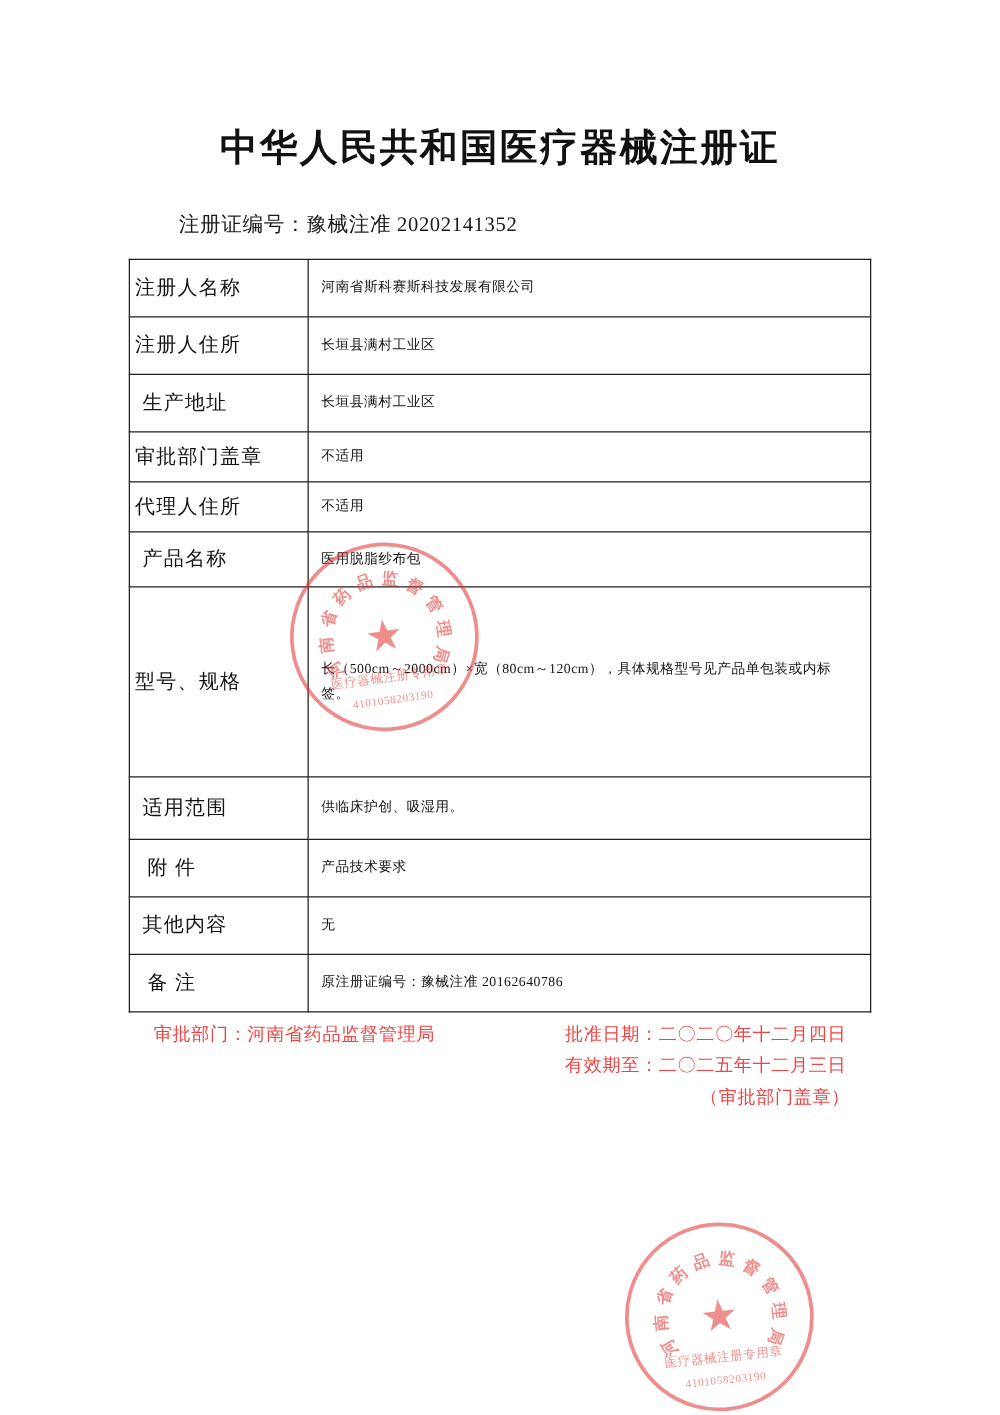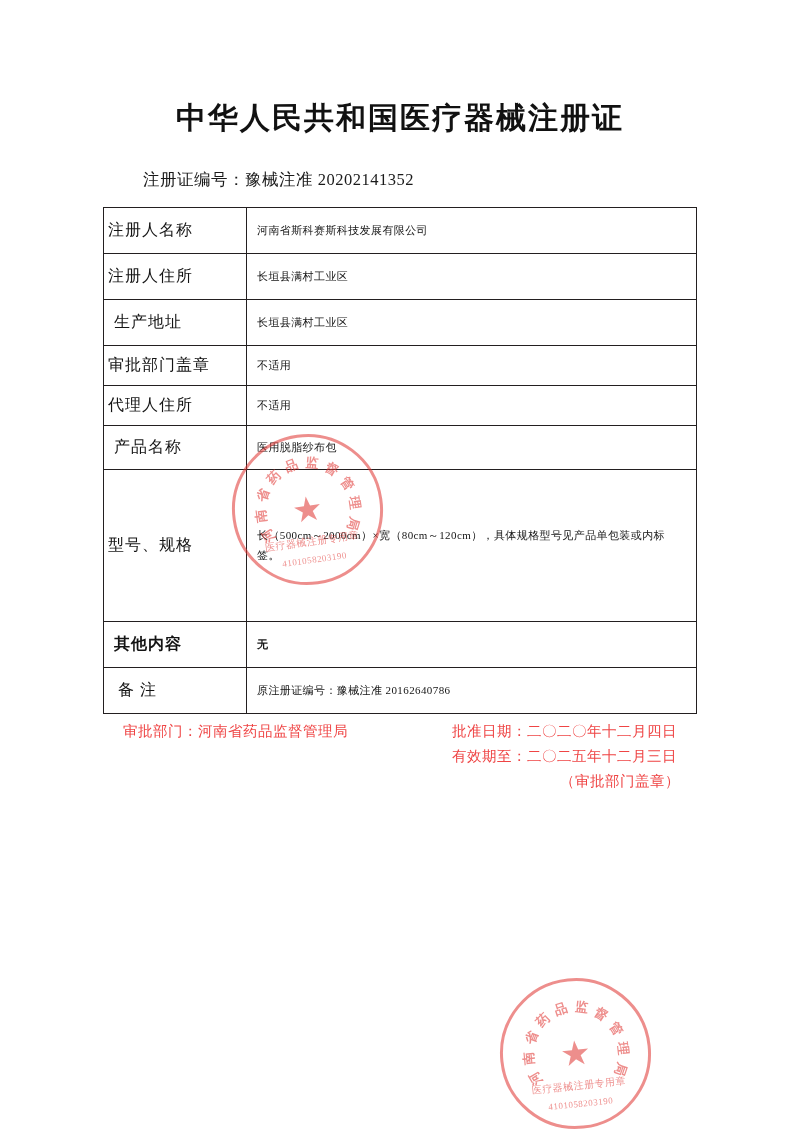--- a/index.html
+++ b/index.html
@@ -223,6 +223,10 @@
       <tr class="r-model">
         <td class="label">型号、规格</td>
         <td class="value model-text">长（500cm～2000cm）×宽（80cm～120cm），具体规格型号见产品单包装或内标签。</td>
+      </tr>
+      <tr class="r-scope">
+        <td class="label label-sp1">适用范围</td>
+        <td class="value">供临床护创、吸湿用。</td>
       </tr>
       <tr class="r-other">
         <td class="label label-sp1">其他内容</td>

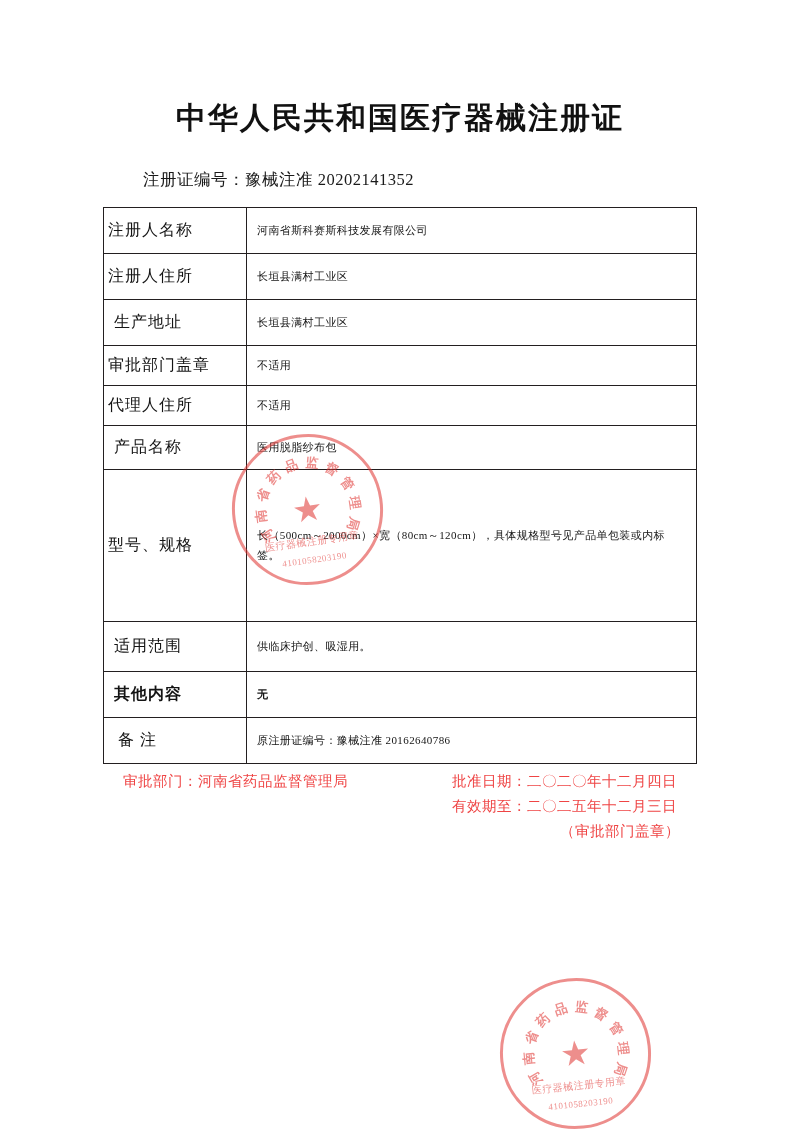--- a/index.html
+++ b/index.html
@@ -227,6 +227,10 @@
       <tr class="r-scope">
         <td class="label label-sp1">适用范围</td>
         <td class="value">供临床护创、吸湿用。</td>
+      </tr>
+      <tr class="r-attach">
+        <td class="label label-sp2">附 件</td>
+        <td class="value">产品技术要求</td>
       </tr>
       <tr class="r-other">
         <td class="label label-sp1">其他内容</td>

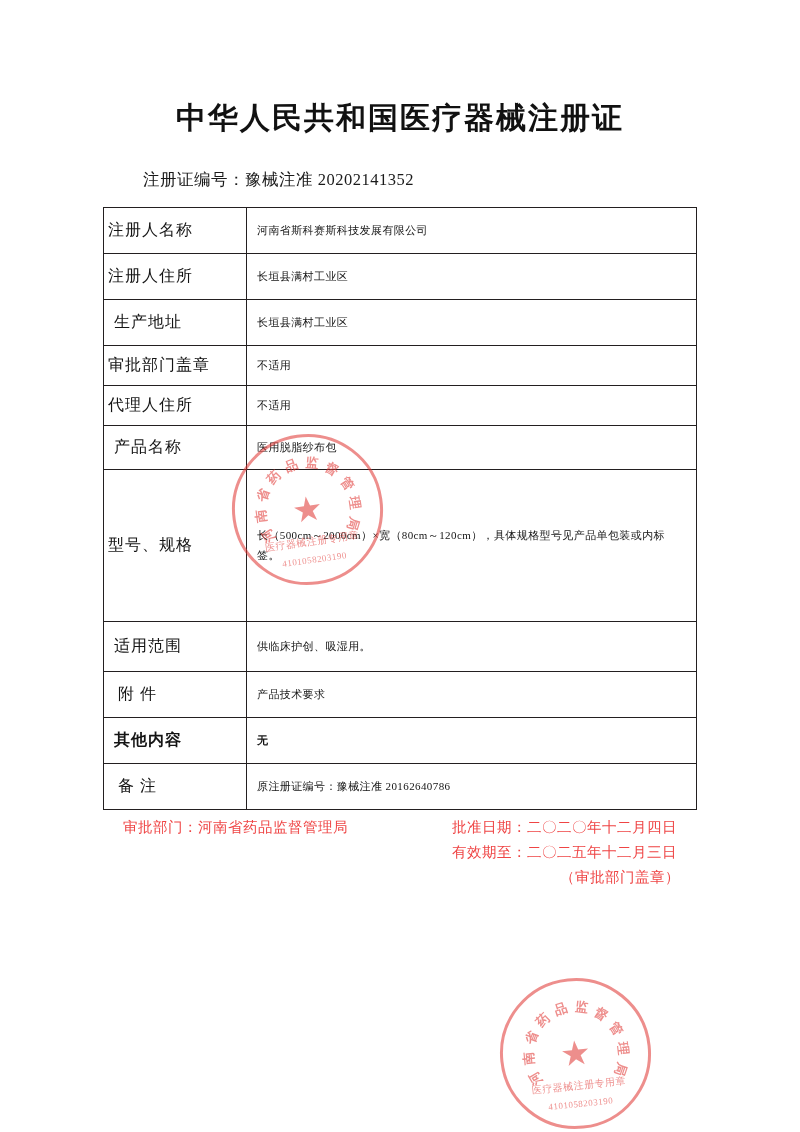--- a/index.html
+++ b/index.html
@@ -80,7 +80,7 @@
   .r-struct { height: 186px; }
   .r-scope  { height: 50px; }
   .r-attach { height: 46px; }
-  .r-other  { height: 46px; font-weight: bold; }
+  .r-other  { height: 46px; }
   .r-remark { height: 46px; }
 
   .model-text { line-height: 2.0; }

